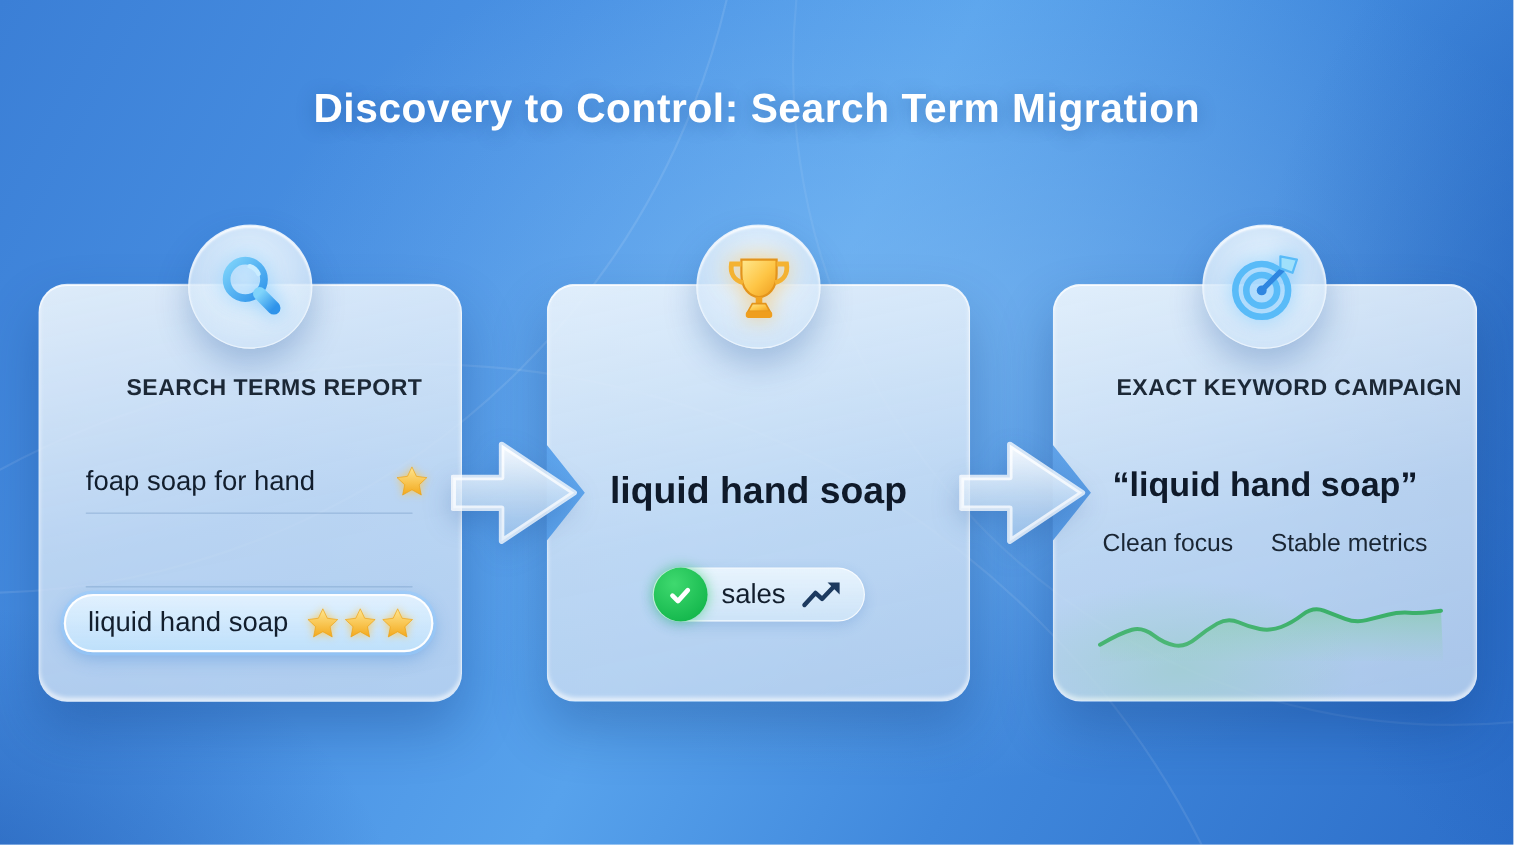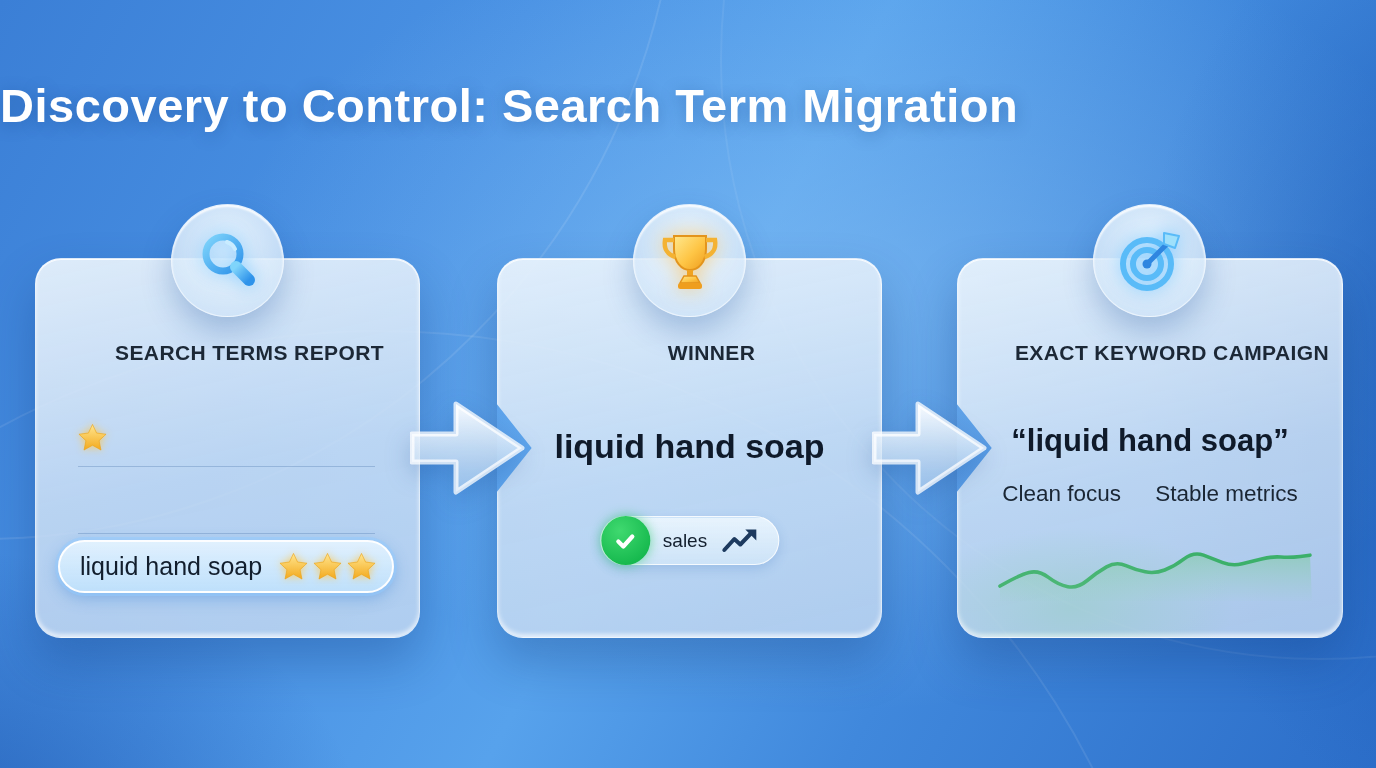--- a/index.html
+++ b/index.html
@@ -23,8 +23,8 @@
   .bg-arc3 { position:absolute; width:1200px; height:1200px; border-radius:50%;
     border:2px solid rgba(255,255,255,.07); left:720px; top:-540px; }
 
-  .title { position:absolute; top:78px; left:0; width:100%; text-align:left;
-    font-size:47px; font-weight:700; color:#ffffff; letter-spacing:.5px;
+  .title { position:absolute; top:78px; left:0; width:100%; text-align:center;
+    font-size:37px; font-weight:700; color:#ffffff; letter-spacing:.5px;
     text-shadow:0 3px 16px rgba(18,60,130,.35); }
 
   

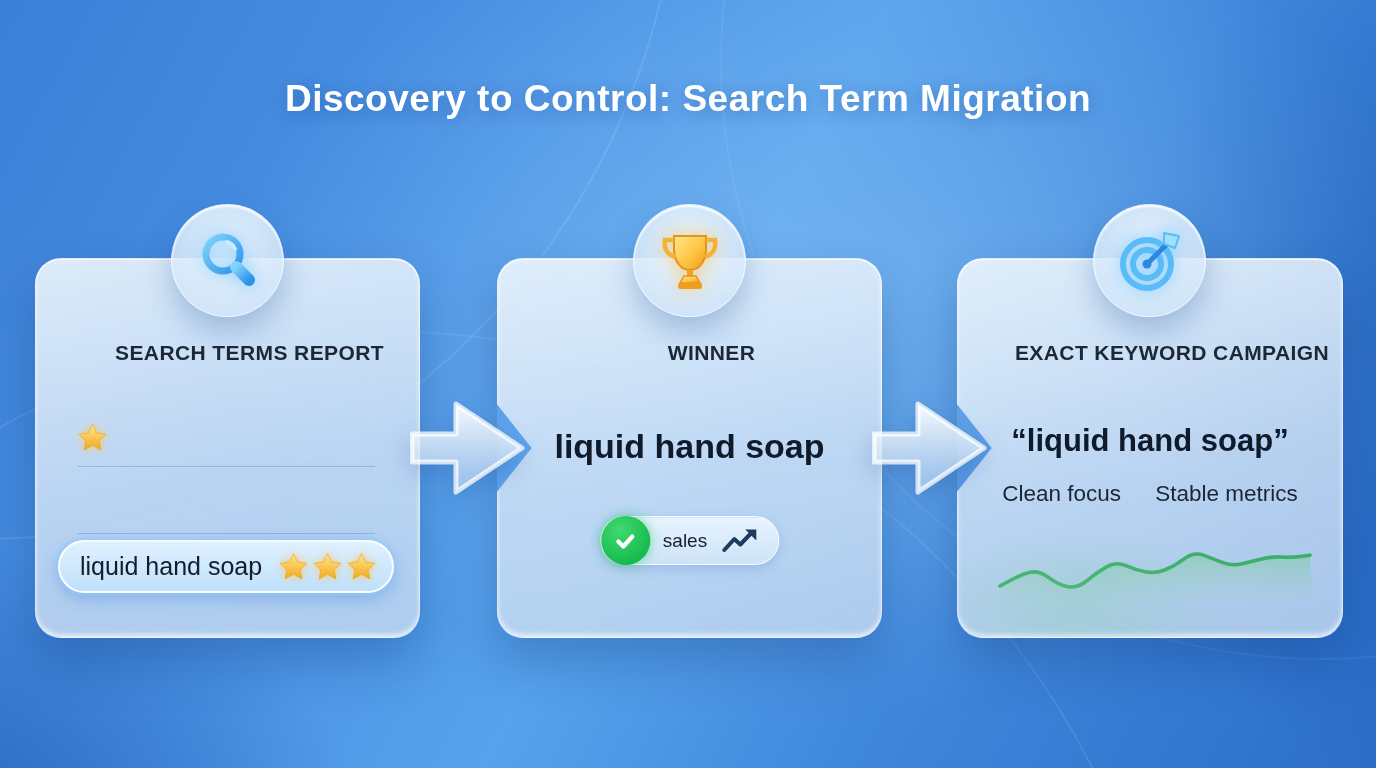--- a/index.html
+++ b/index.html
@@ -173,7 +173,6 @@
   </div>
 
   <div class="card notch-left" id="card2">
-    <div class="card-heading">WINNER</div>
     <div class="winner-term">liquid hand soap</div>
     <div class="sales-pill">
       <span class="check-circle">

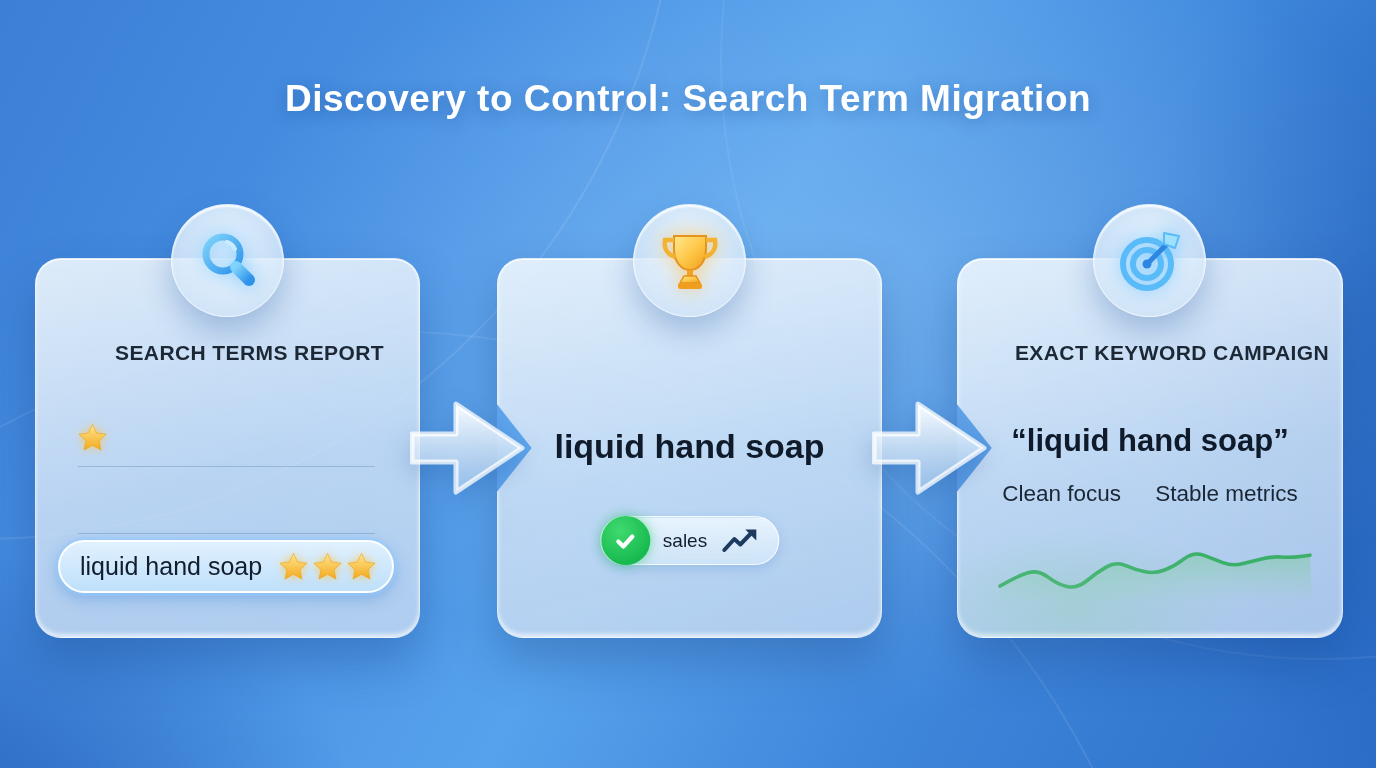--- a/index.html
+++ b/index.html
@@ -146,6 +146,7 @@
     <div class="card-heading">SEARCH TERMS REPORT</div>
 
     <div class="term-row row-1">
+      <span class="term-text">foap soap for hand</span>
       <span class="stars">
           <svg class="star" viewBox="0 0 30 30">
             <use href="#starShape"></use>

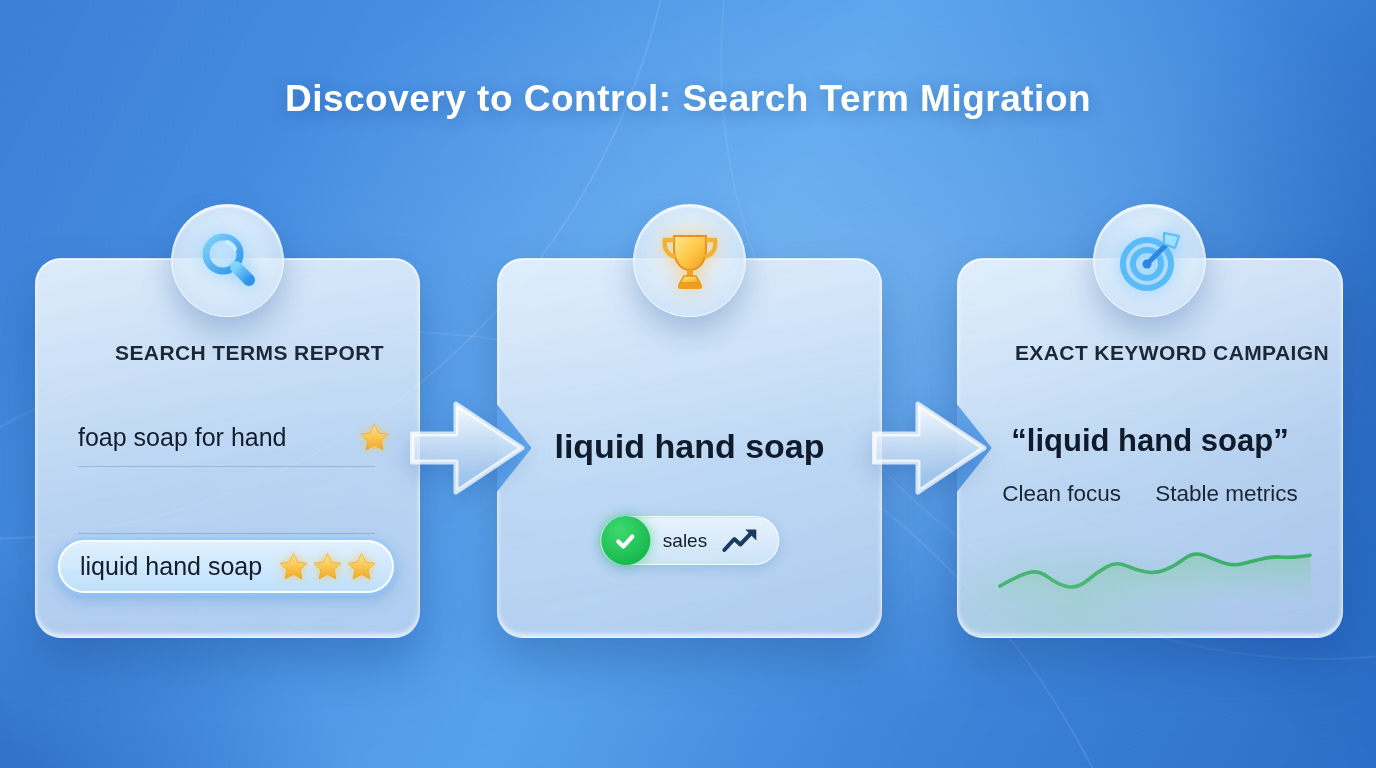--- a/index.html
+++ b/index.html
@@ -80,7 +80,7 @@
     background:radial-gradient(circle at 38% 30%, #3fd96f, #16b94e 75%);
     display:flex; align-items:center; justify-content:center;
     box-shadow:0 0 12px rgba(52,205,110,.65); }
-  .sales-label { font-size:19px; color:#121e2d; }
+  .sales-label { font-size:25px; color:#121e2d; }
 
   
   .exact-term { position:absolute; top:164px; left:0; width:100%; text-align:center;

